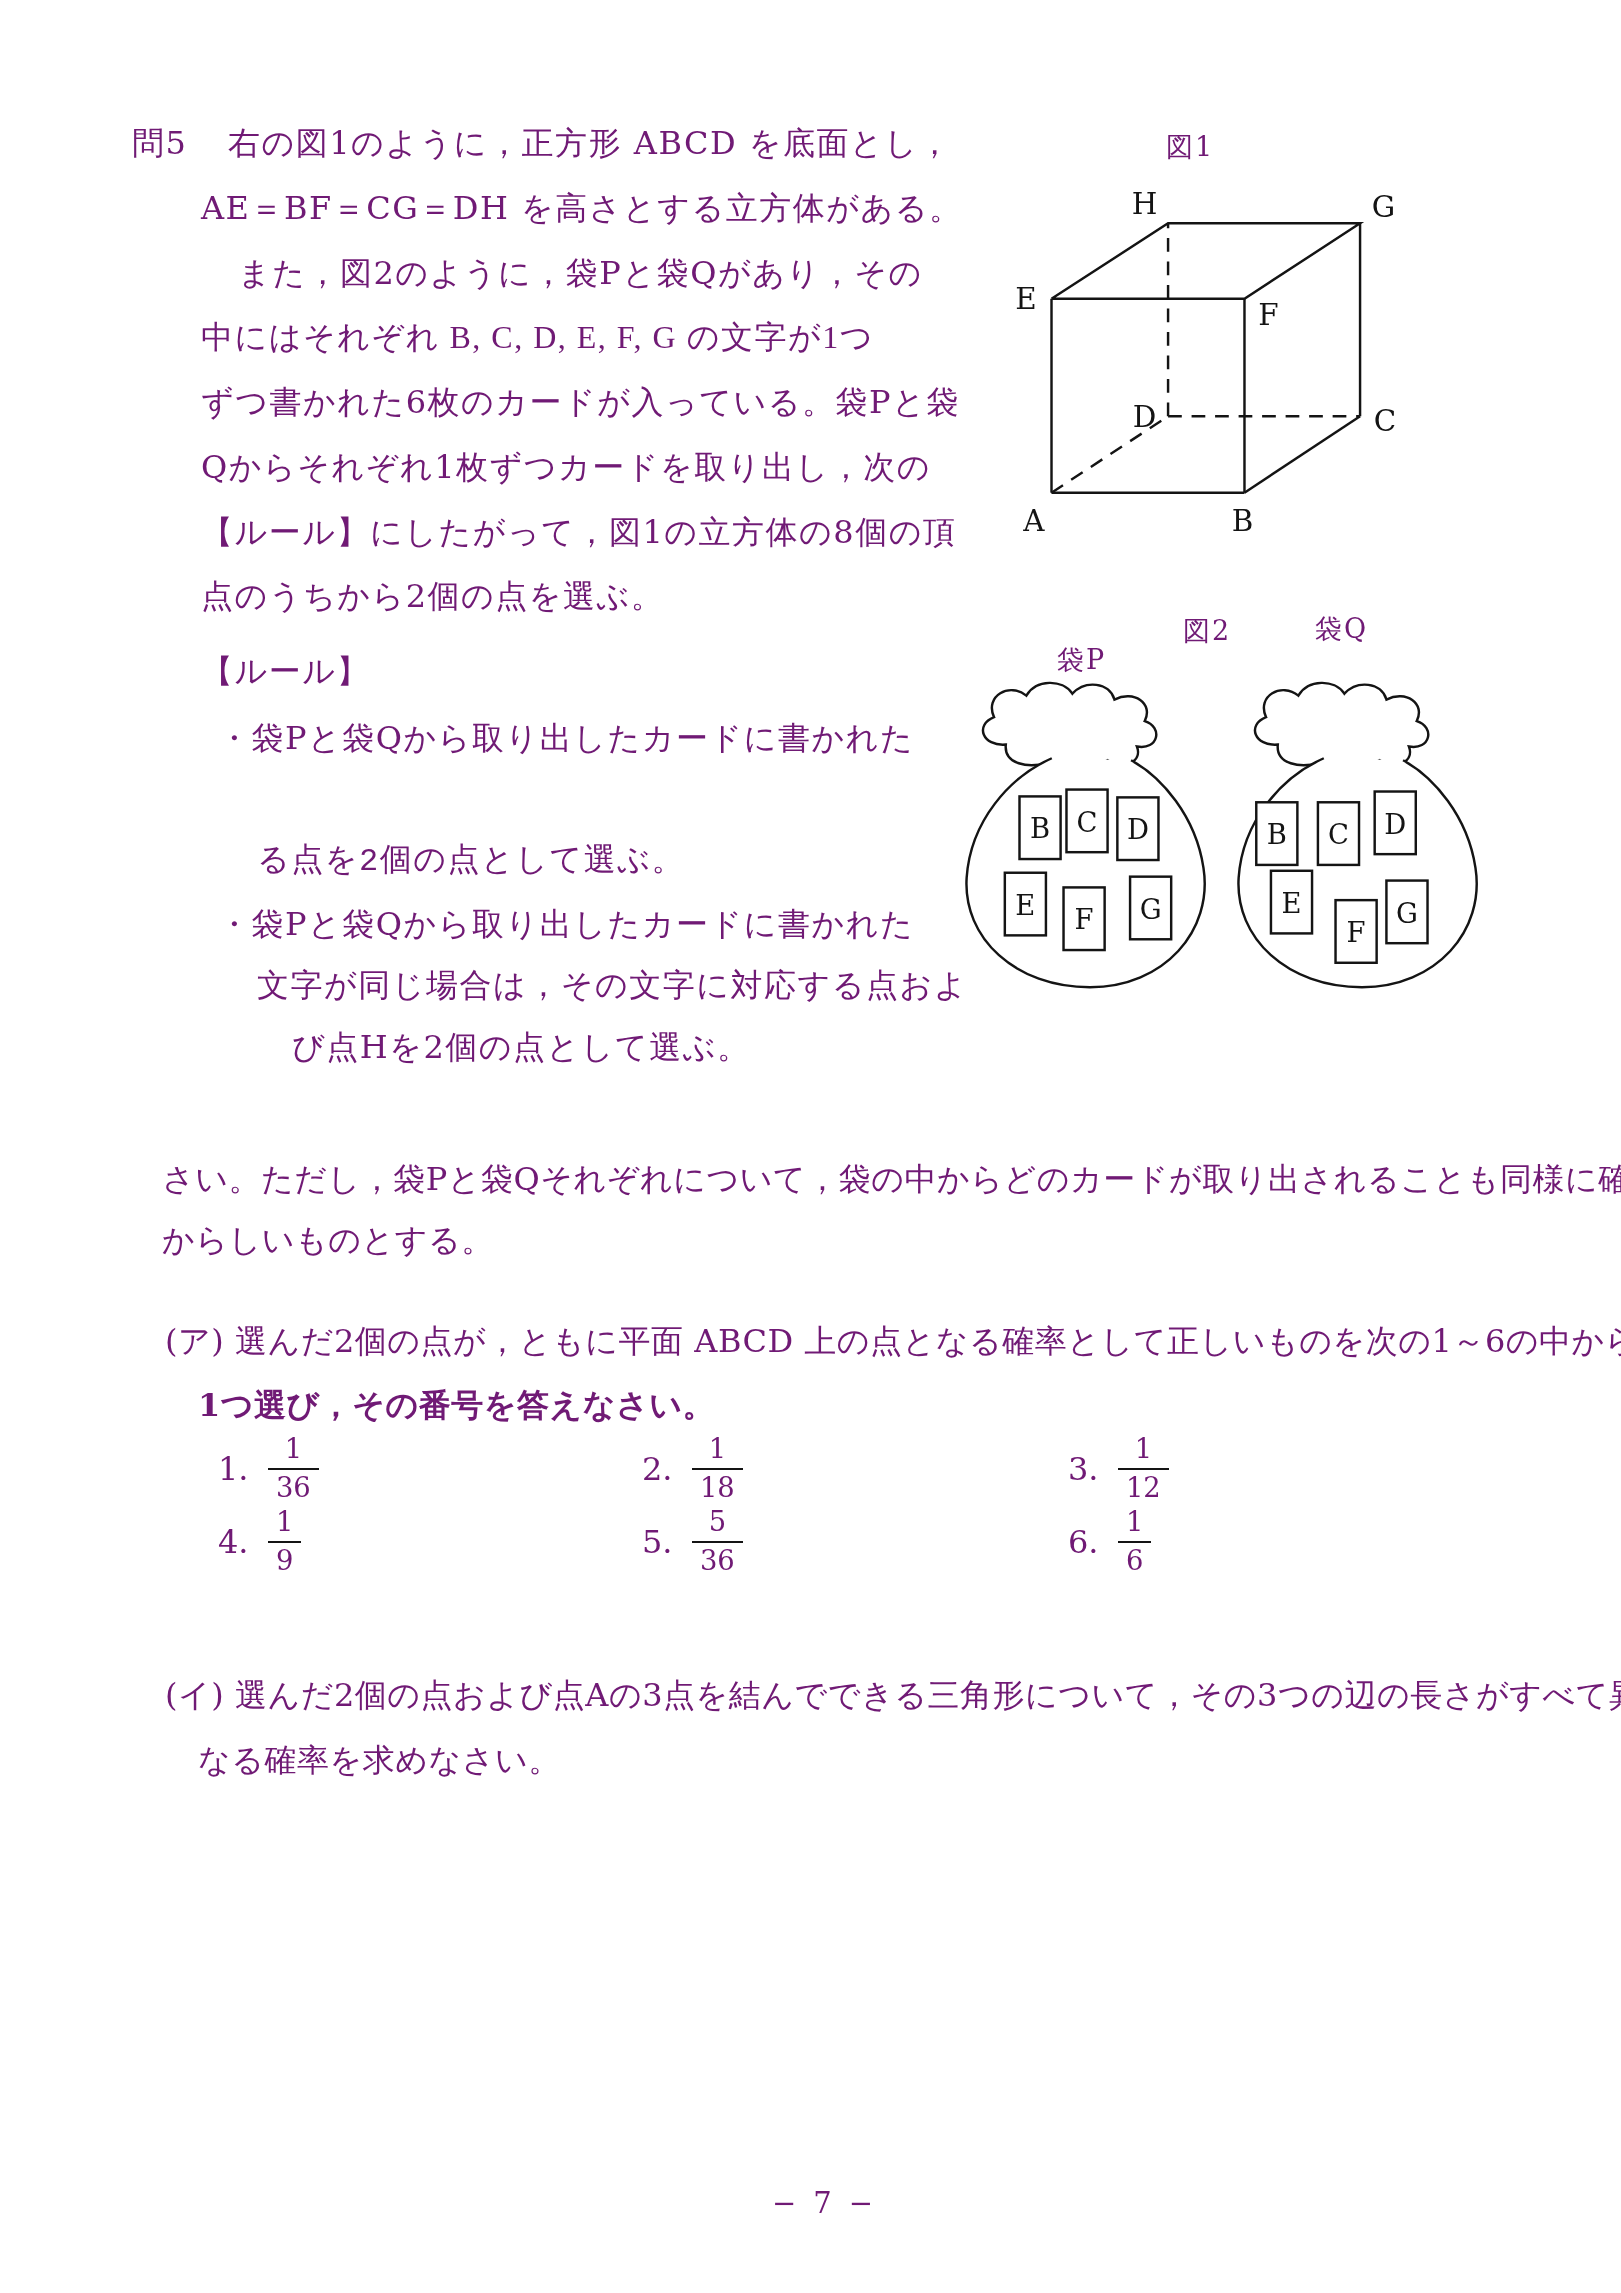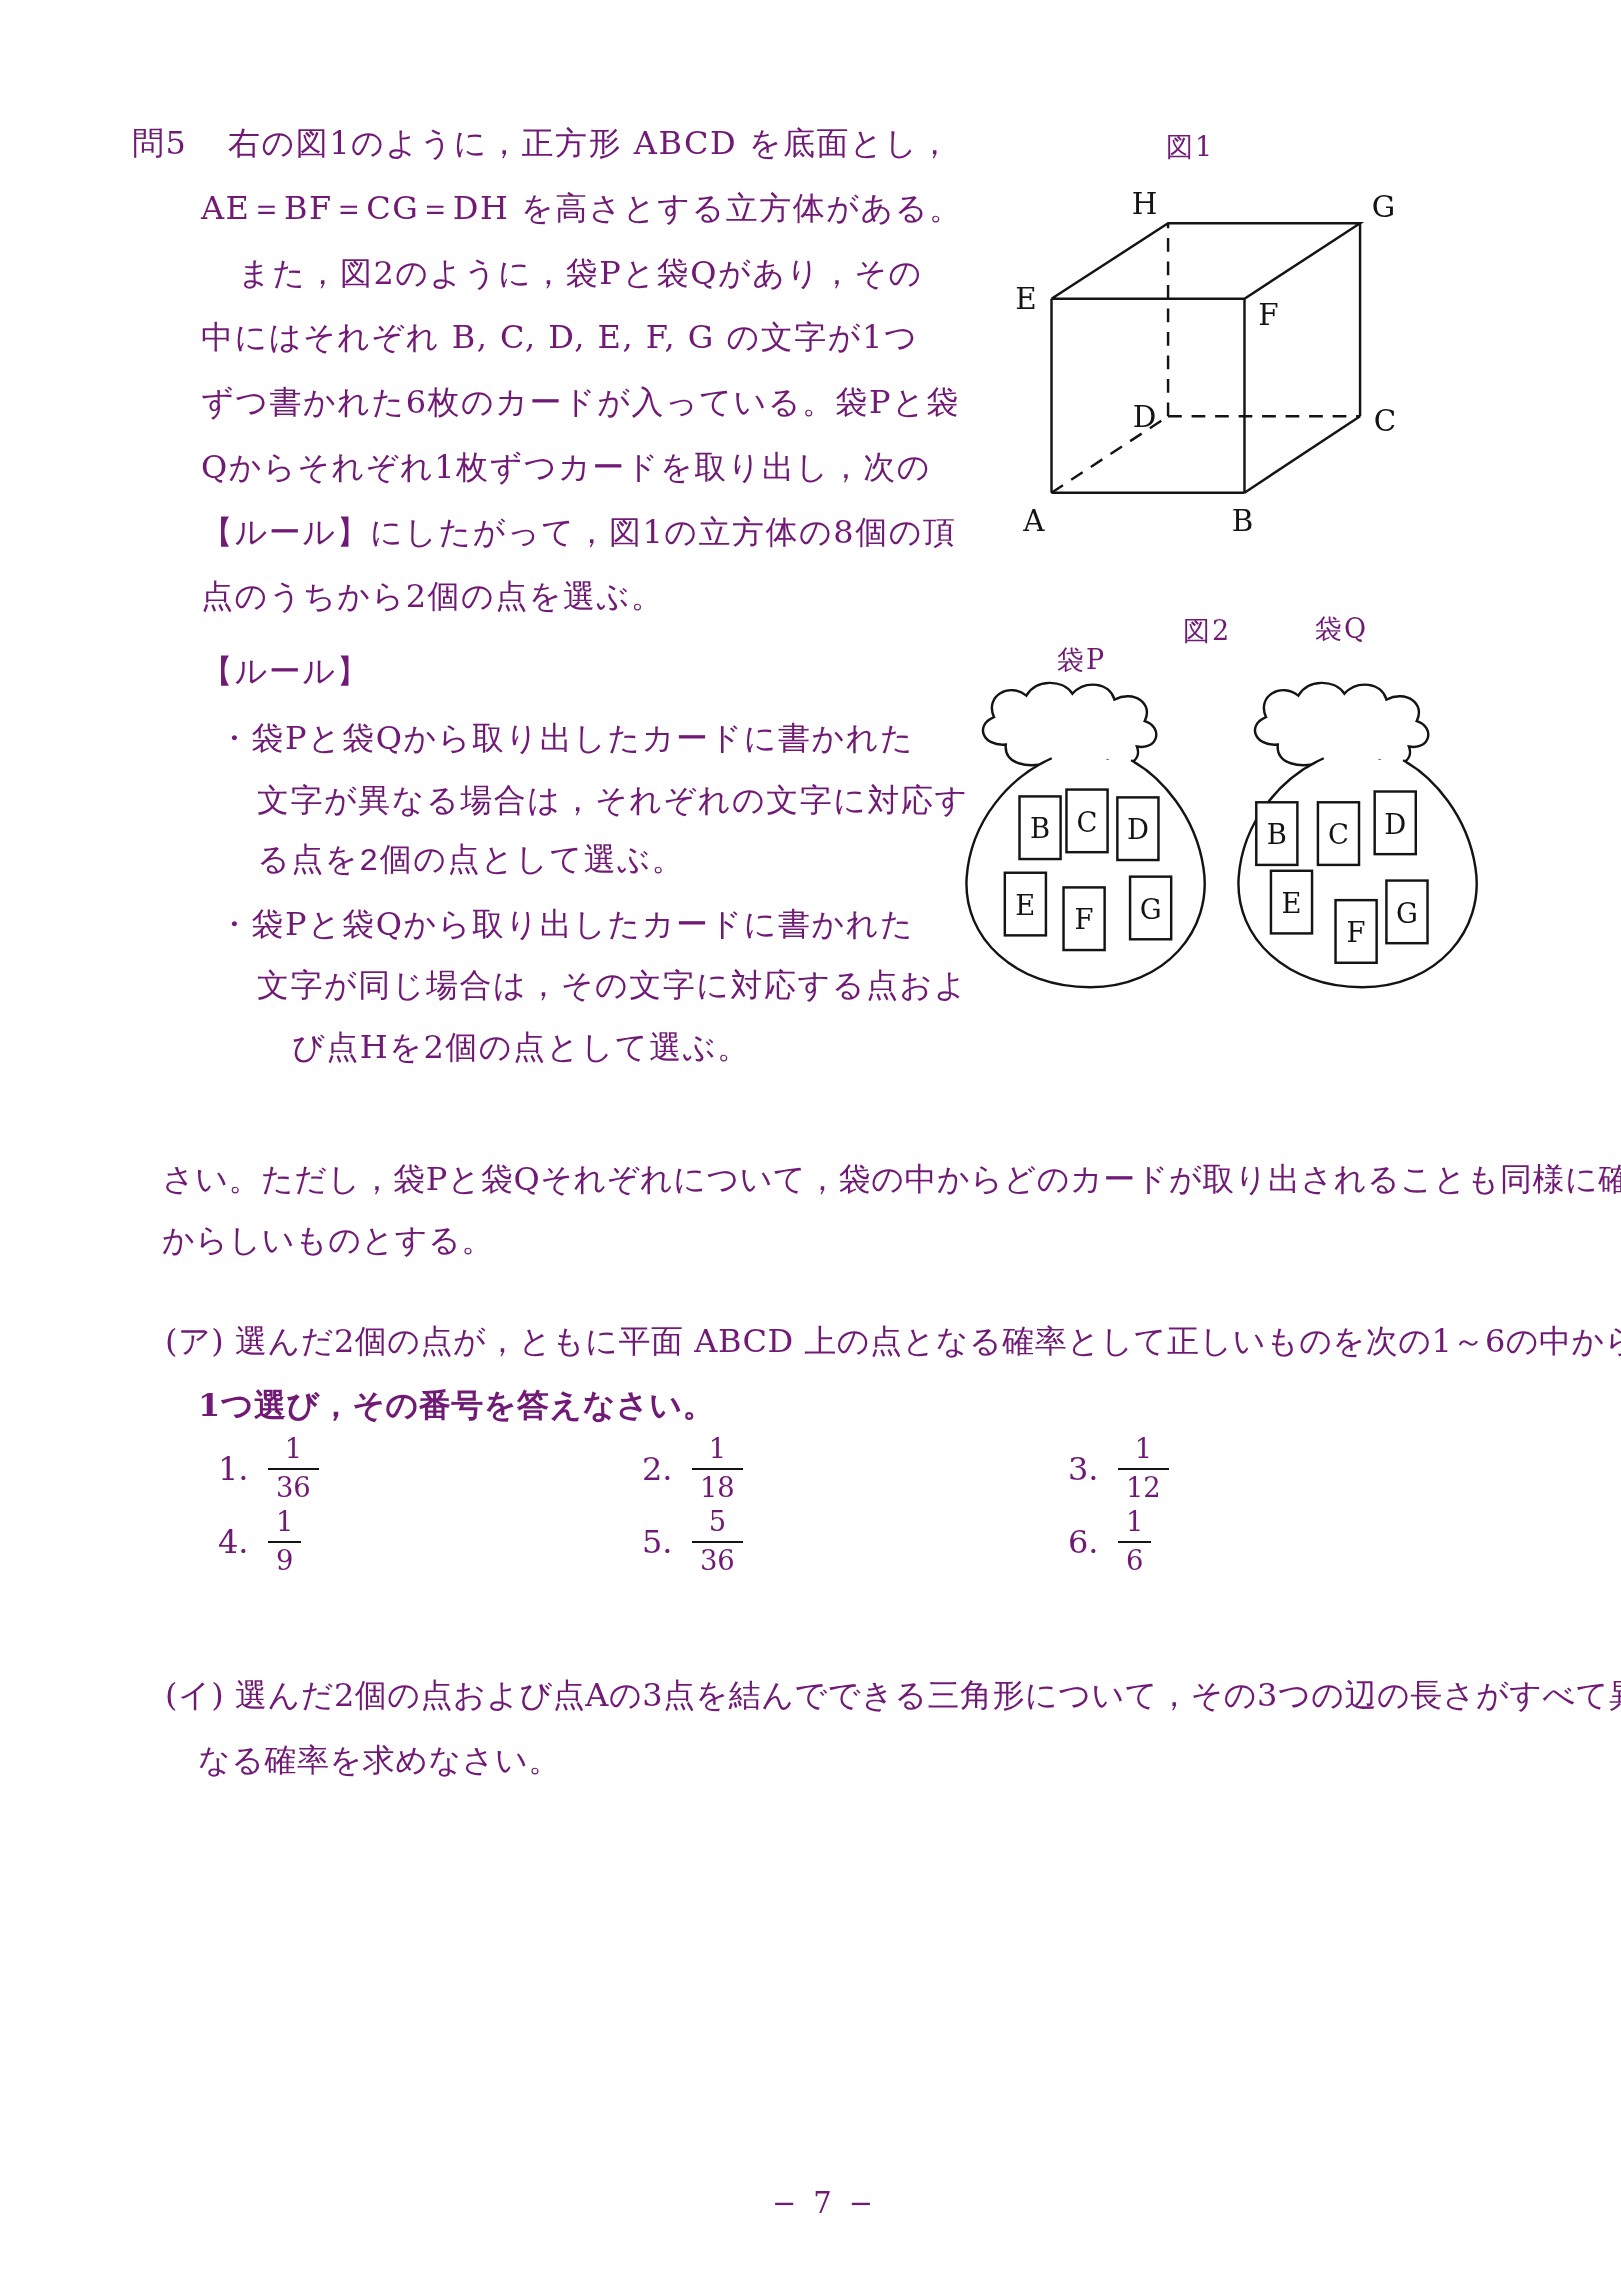--- a/index.html
+++ b/index.html
@@ -39,7 +39,7 @@
   <div class="t" style="left:228px; top:127px;">右の図1のように，正方形 ABCD を底面とし，</div>
   <div class="t" style="left:201px; top:192px;">AE＝BF＝CG＝DH を高さとする立方体がある。</div>
   <div class="t" style="left:238px; top:257px;">また，図2のように，袋Pと袋Qがあり，その</div>
-  <div class="t" style="left:201px; top:321px;">中にはそれぞれ B, C, D, E, F, G の文字が1つ</div>
+  <div class="t" style="left:201px; top:321px;font-family:Liberation Serif, serif;">中にはそれぞれ B, C, D, E, F, G の文字が1つ</div>
   <div class="t" style="left:201px; top:386px;">ずつ書かれた6枚のカードが入っている。袋Pと袋</div>
   <div class="t" style="left:201px; top:451px;">Qからそれぞれ1枚ずつカードを取り出し，次の</div>
   <div class="t" style="left:201px; top:516px;">【ルール】にしたがって，図1の立方体の8個の頂</div>

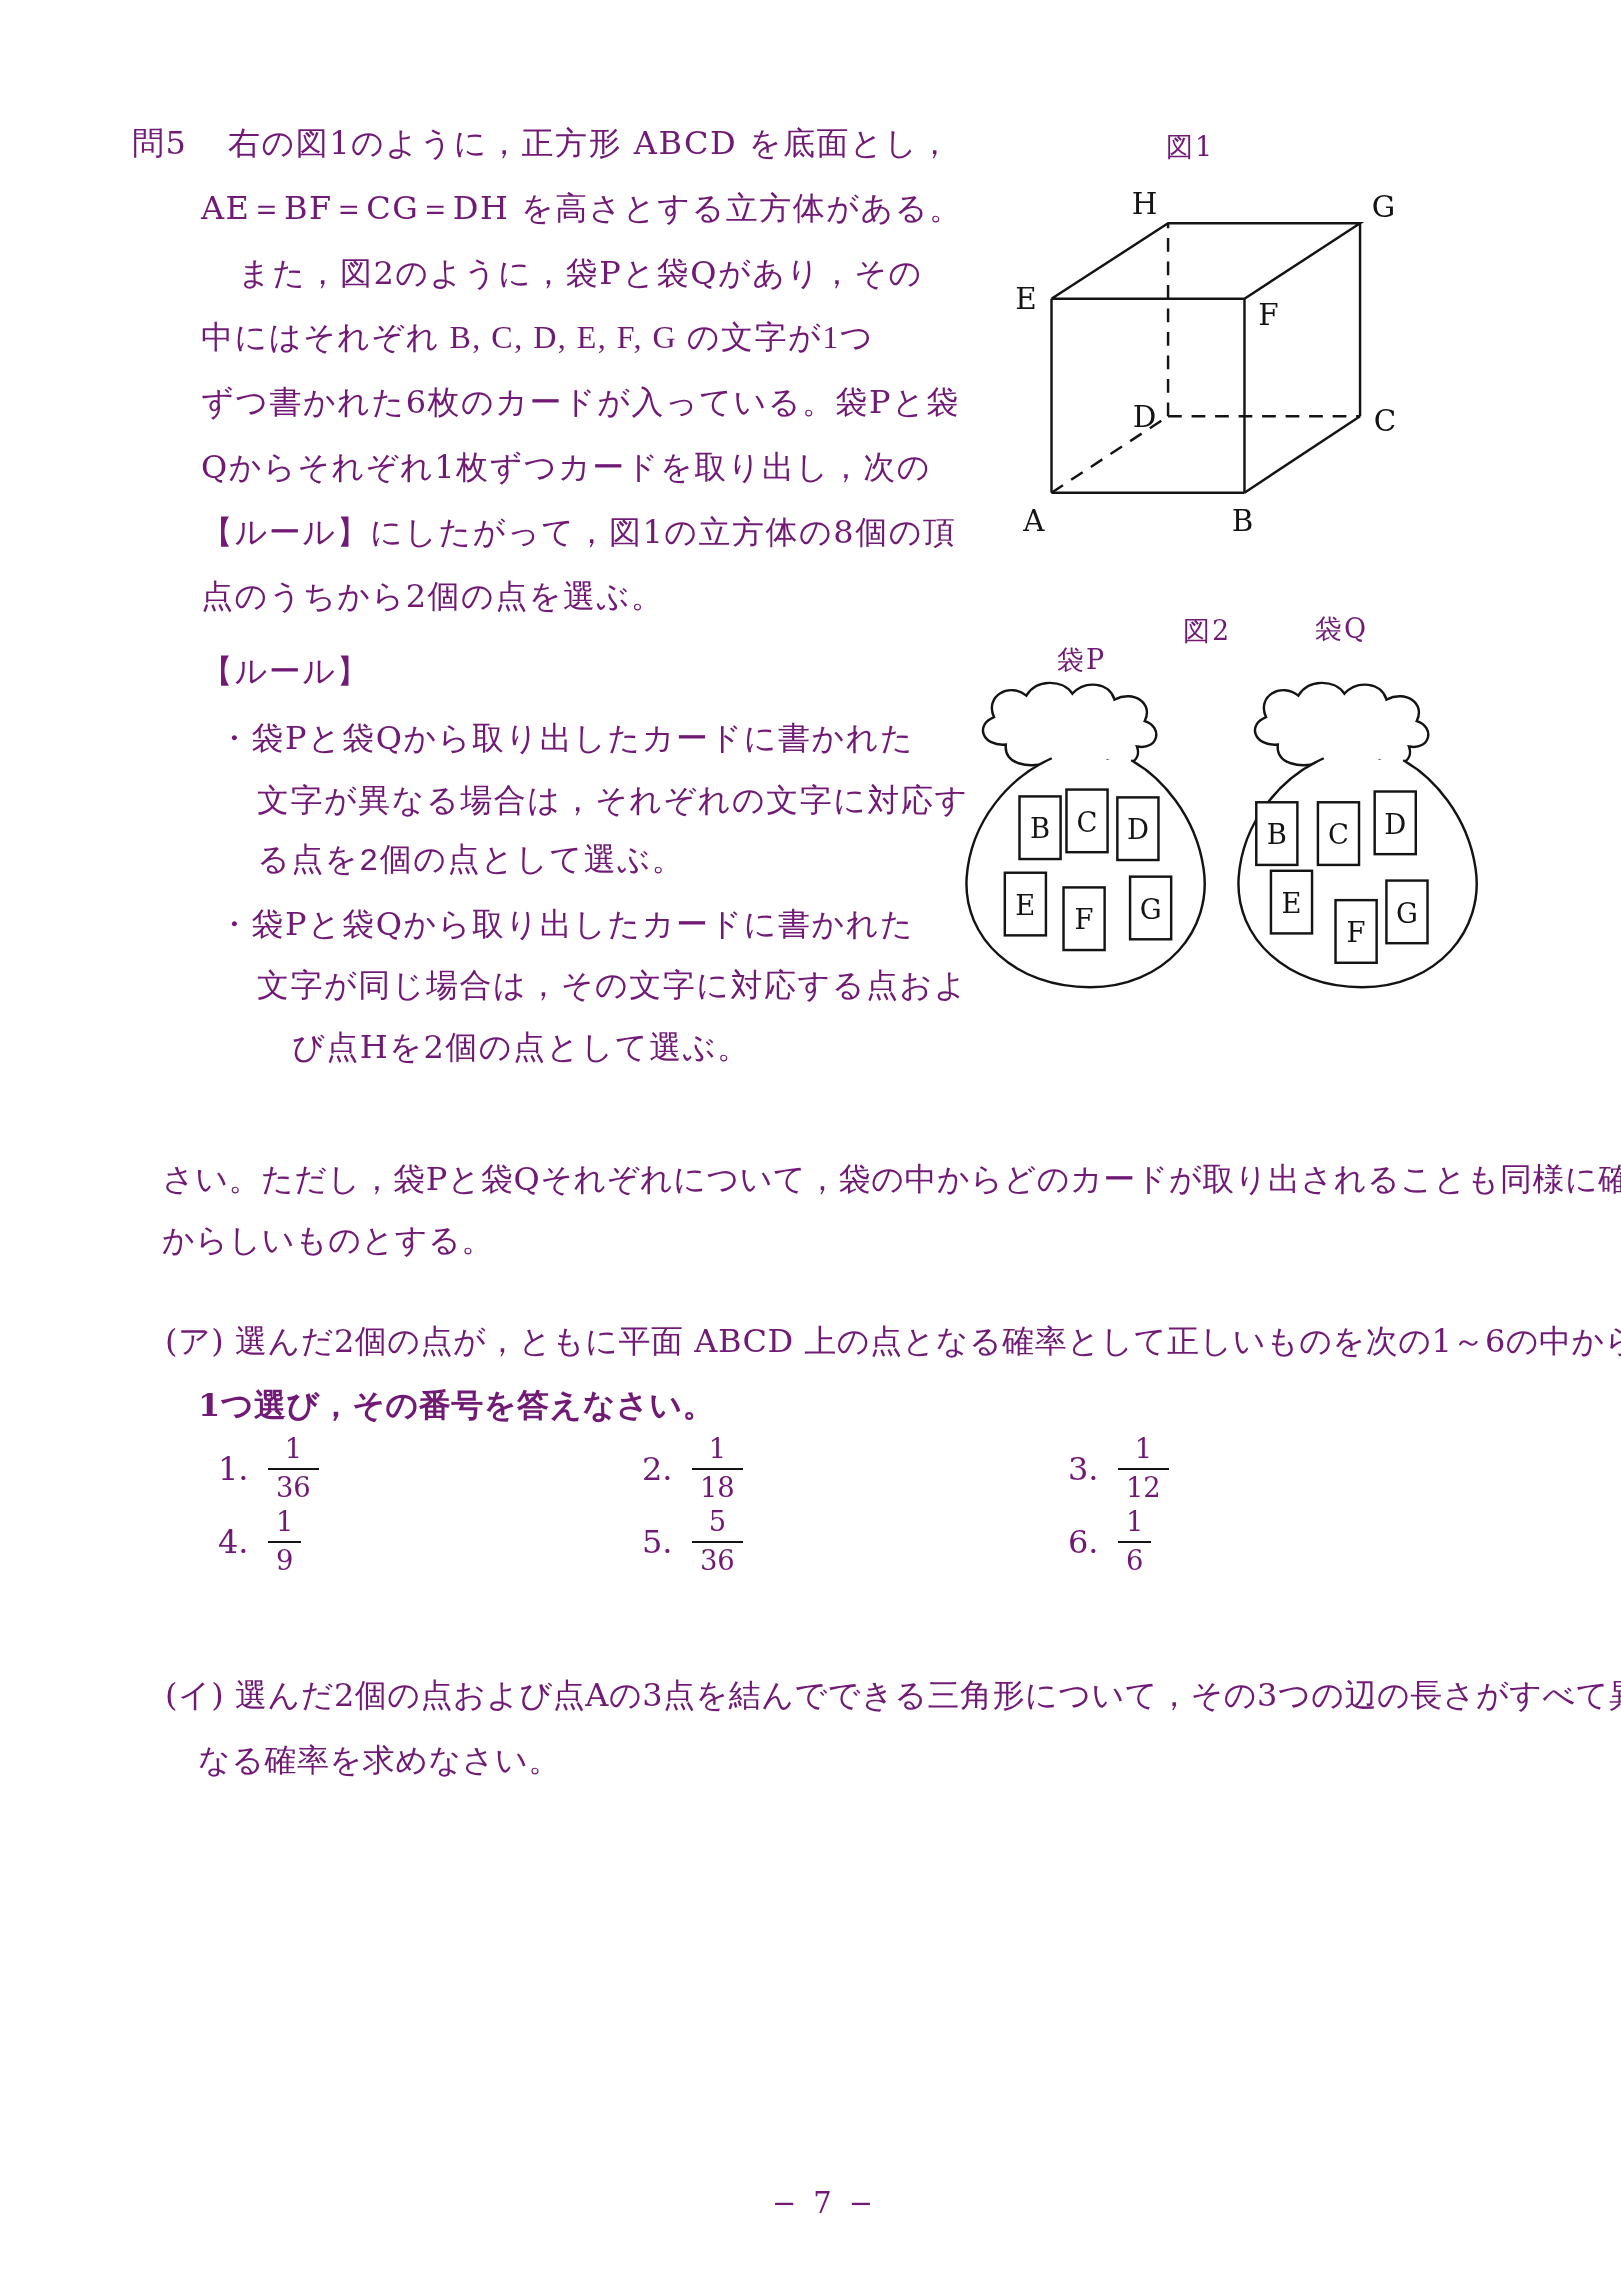--- a/index.html
+++ b/index.html
@@ -47,7 +47,6 @@
 
   <div class="t" style="left:201px; top:655px;">【ルール】</div>
   <div class="t" style="left:218px; top:722px;">・袋Pと袋Qから取り出したカードに書かれた</div>
-  <div class="t" style="left:257px; top:784px;">文字が異なる場合は，それぞれの文字に対応す</div>
   <div class="t" style="left:257px; top:846px;font-family:Liberation Mono, monospace;">る点を2個の点として選ぶ。</div>
   <div class="t" style="left:218px; top:908px;">・袋Pと袋Qから取り出したカードに書かれた</div>
   <div class="t" style="left:257px; top:969px;">文字が同じ場合は，その文字に対応する点およ</div>

